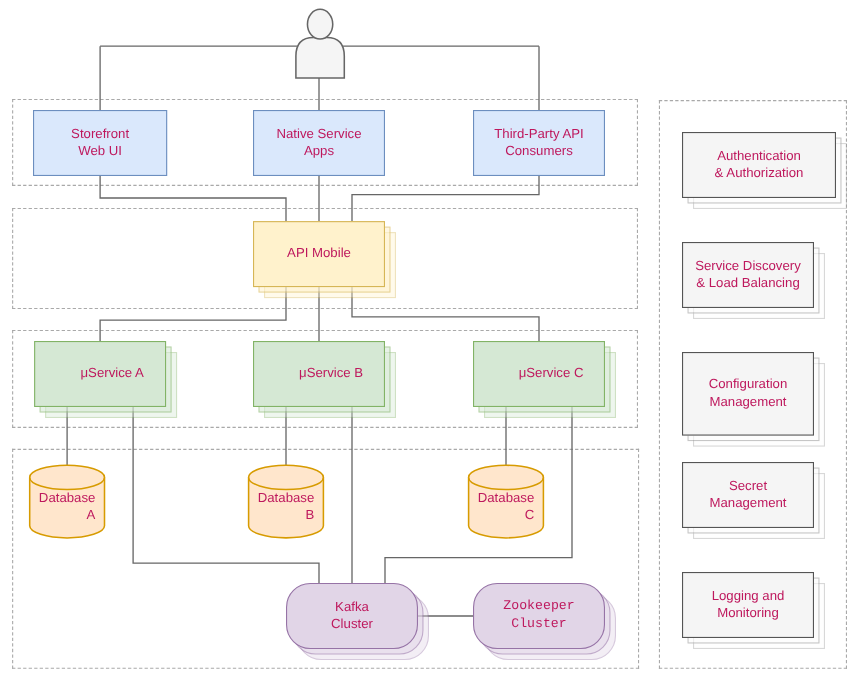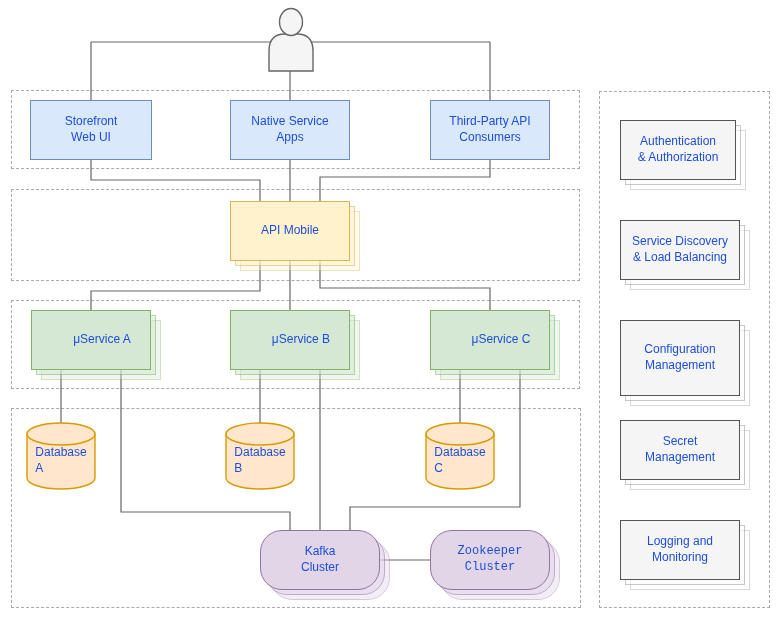--- a/index.html
+++ b/index.html
@@ -6,7 +6,7 @@
   .canvas{
     position:relative;width:781px;height:621px;background:#ffffff;
     font-family:"Liberation Sans","DejaVu Sans",sans-serif;
-    font-size:12px;color:#1d4ed8;overflow:hidden;
+    font-size:12px;color:#be185d;overflow:hidden;
   }
   
   .group{position:absolute;border:1px dashed #a9a9a9;box-sizing:border-box;}

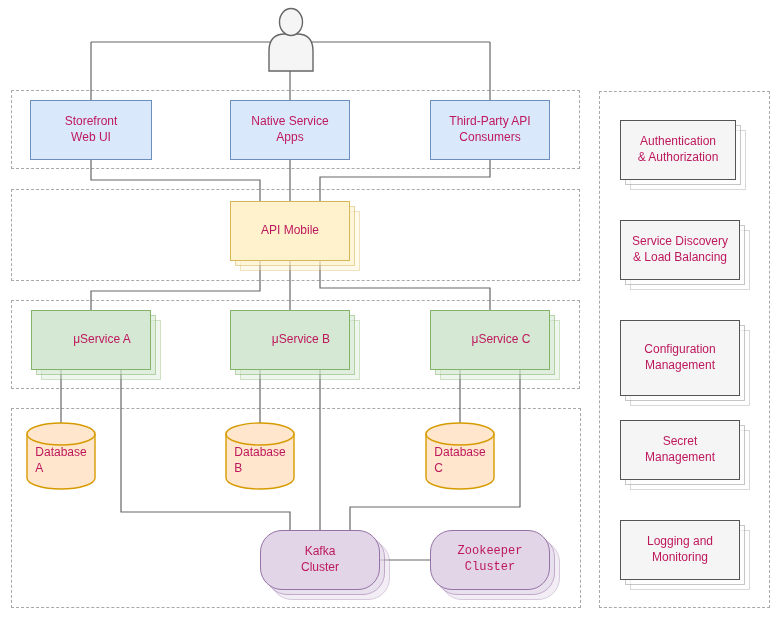--- a/index.html
+++ b/index.html
@@ -150,7 +150,7 @@
 Cluster</span></div>
   </div>
 
-  <div class="node gray" style="left:620px;top:120px;width:116px;height:60px;">
+  <div class="node gray" style="left:620px;top:120px;width:140px;height:60px;">
     <div class="layer l2"></div>
       <div class="layer l1"></div>
     <div class="face"><span>Authentication

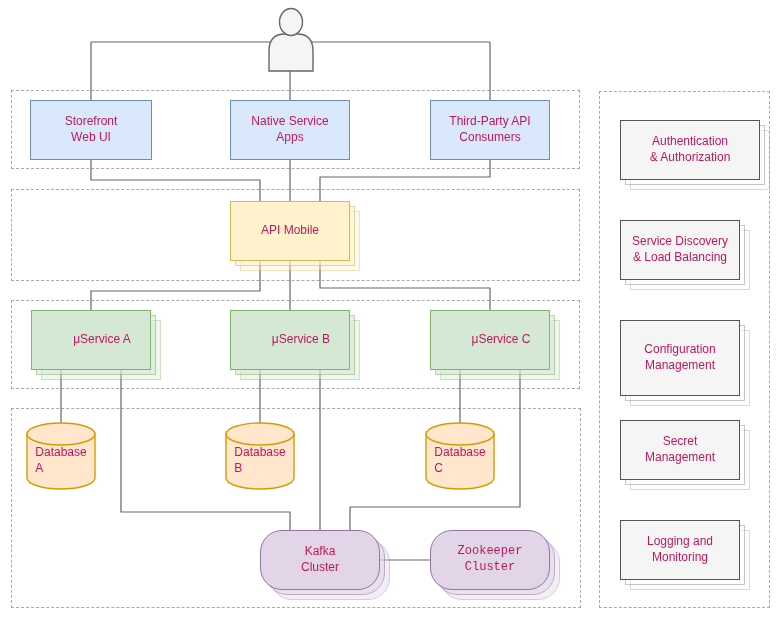--- a/index.html
+++ b/index.html
@@ -33,7 +33,7 @@
   
   .dblabel{
     position:absolute;z-index:4;display:flex;align-items:center;justify-content:center;
-    text-align:left;white-space:pre-line;line-height:1.3;padding-top:10px;box-sizing:border-box;
+    text-align:right;white-space:pre-line;line-height:1.3;padding-top:10px;box-sizing:border-box;
   }
 </style>
 </head>

